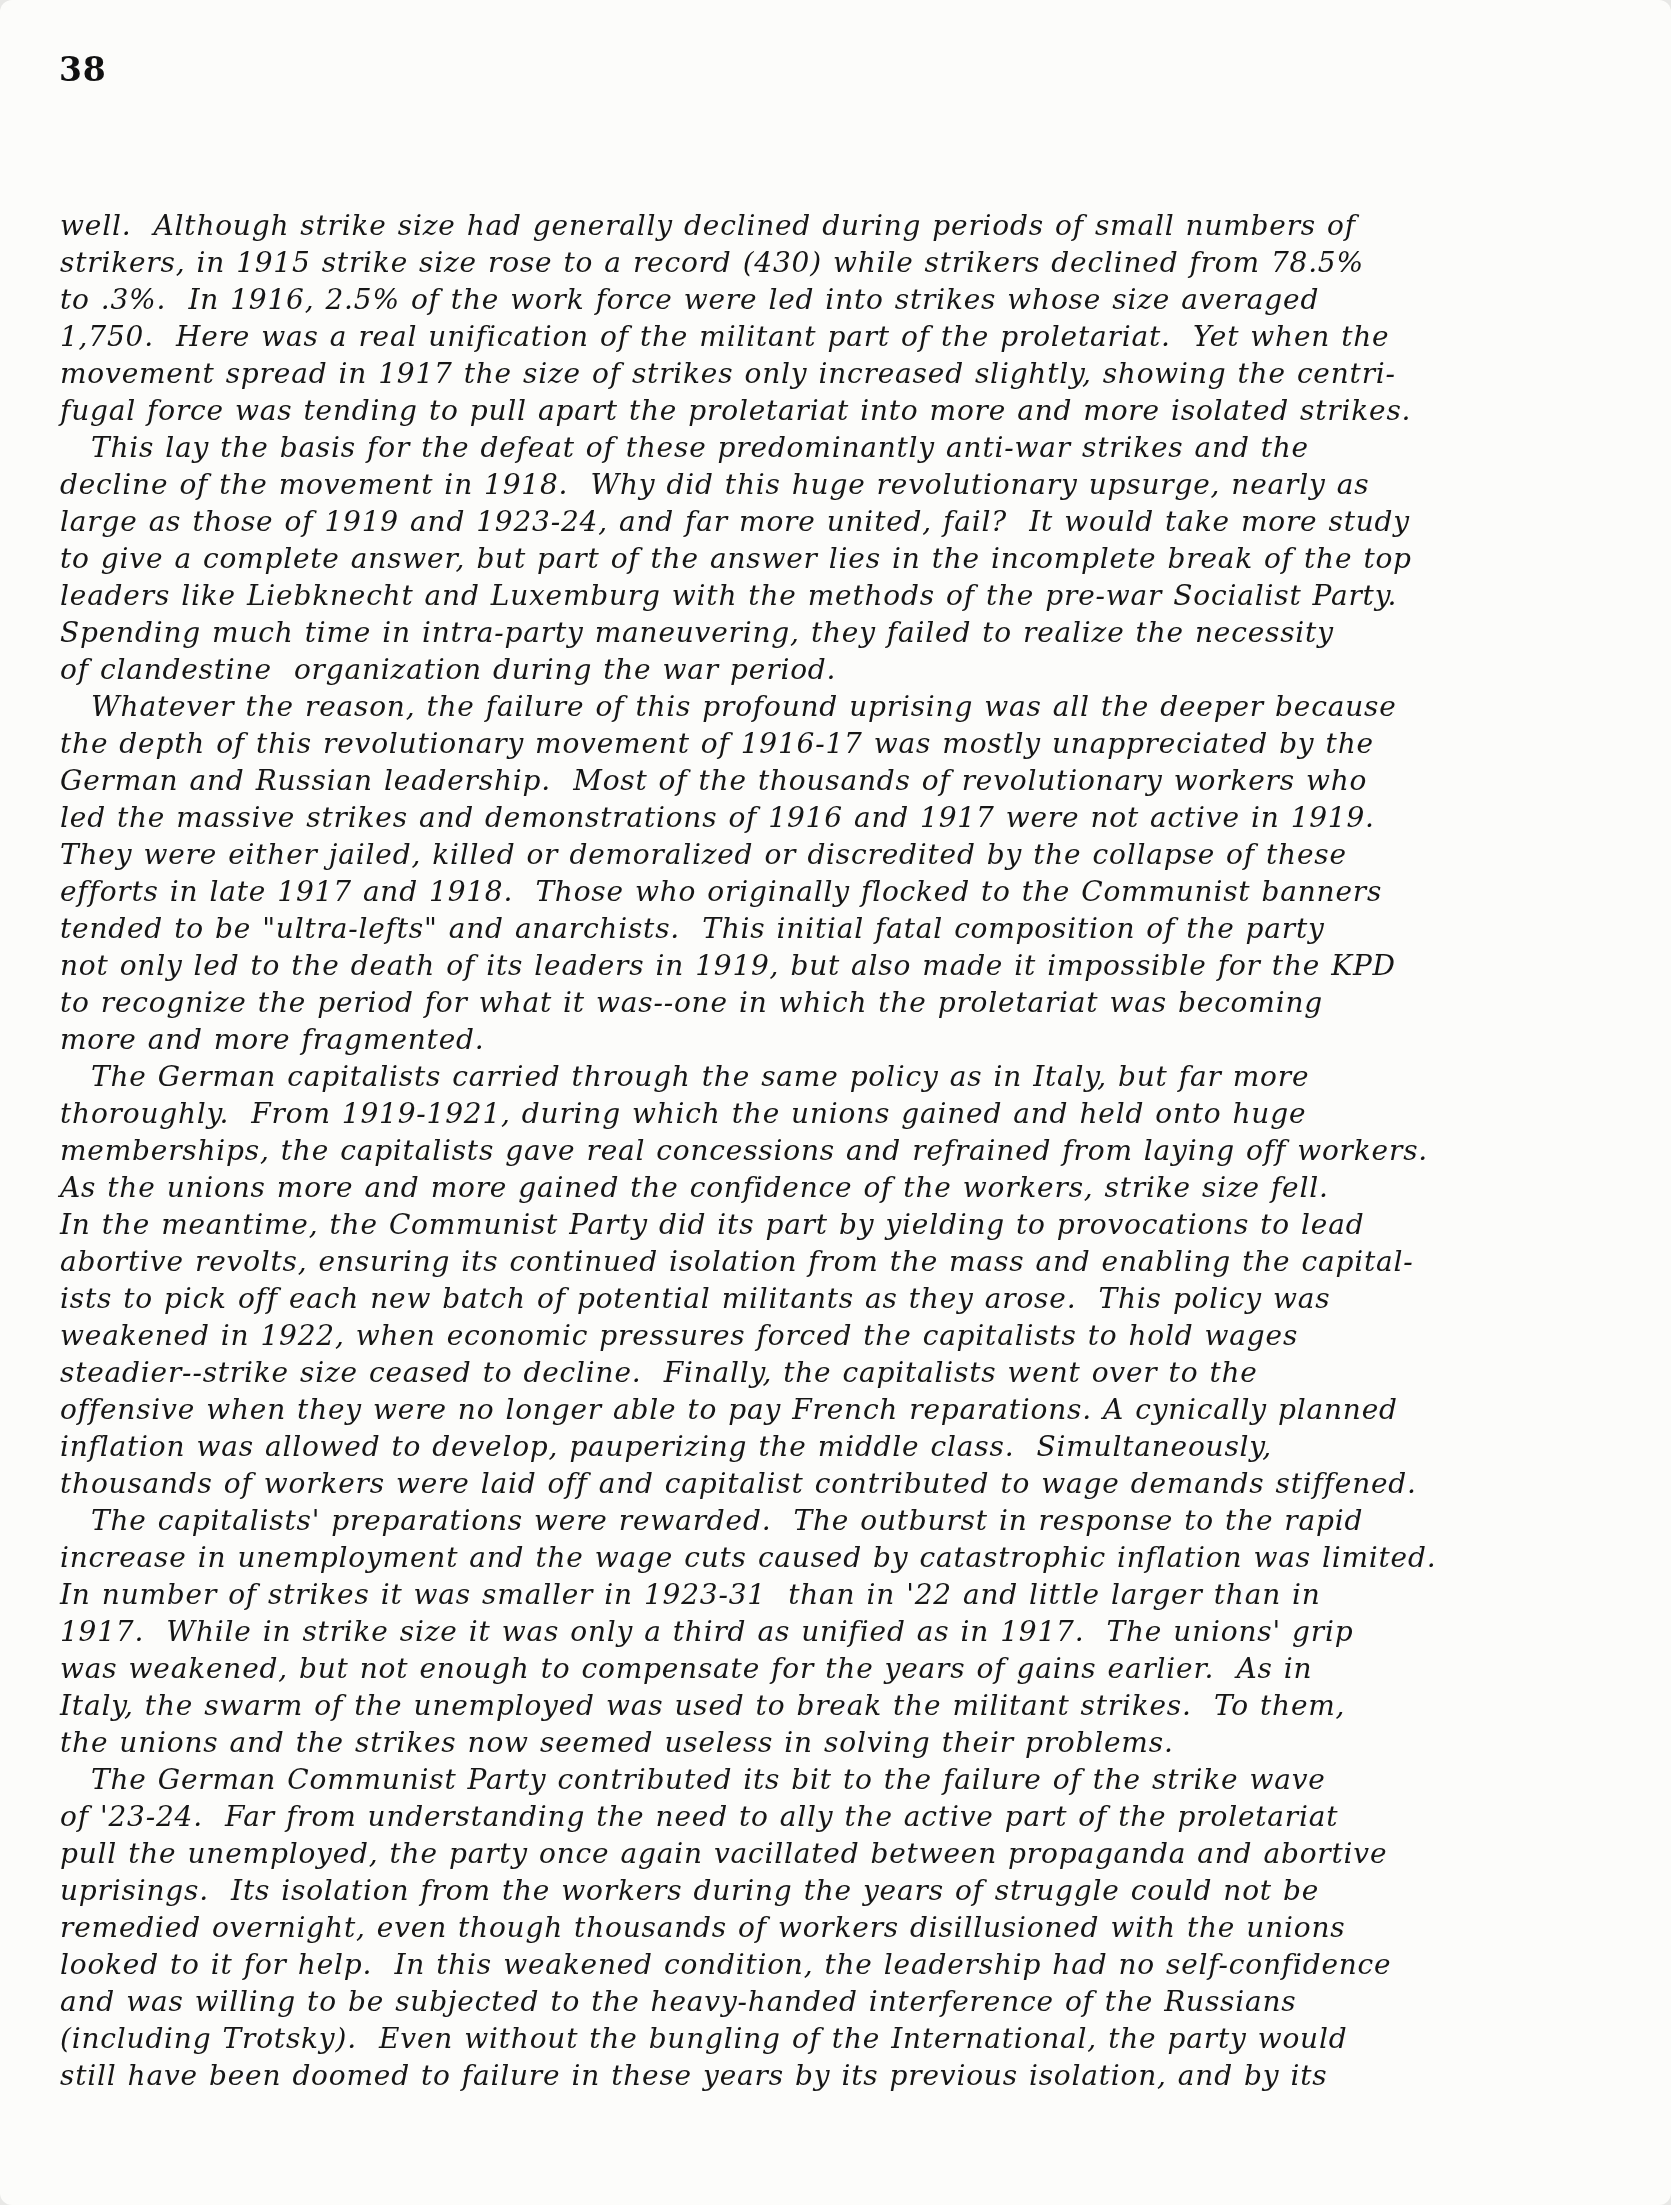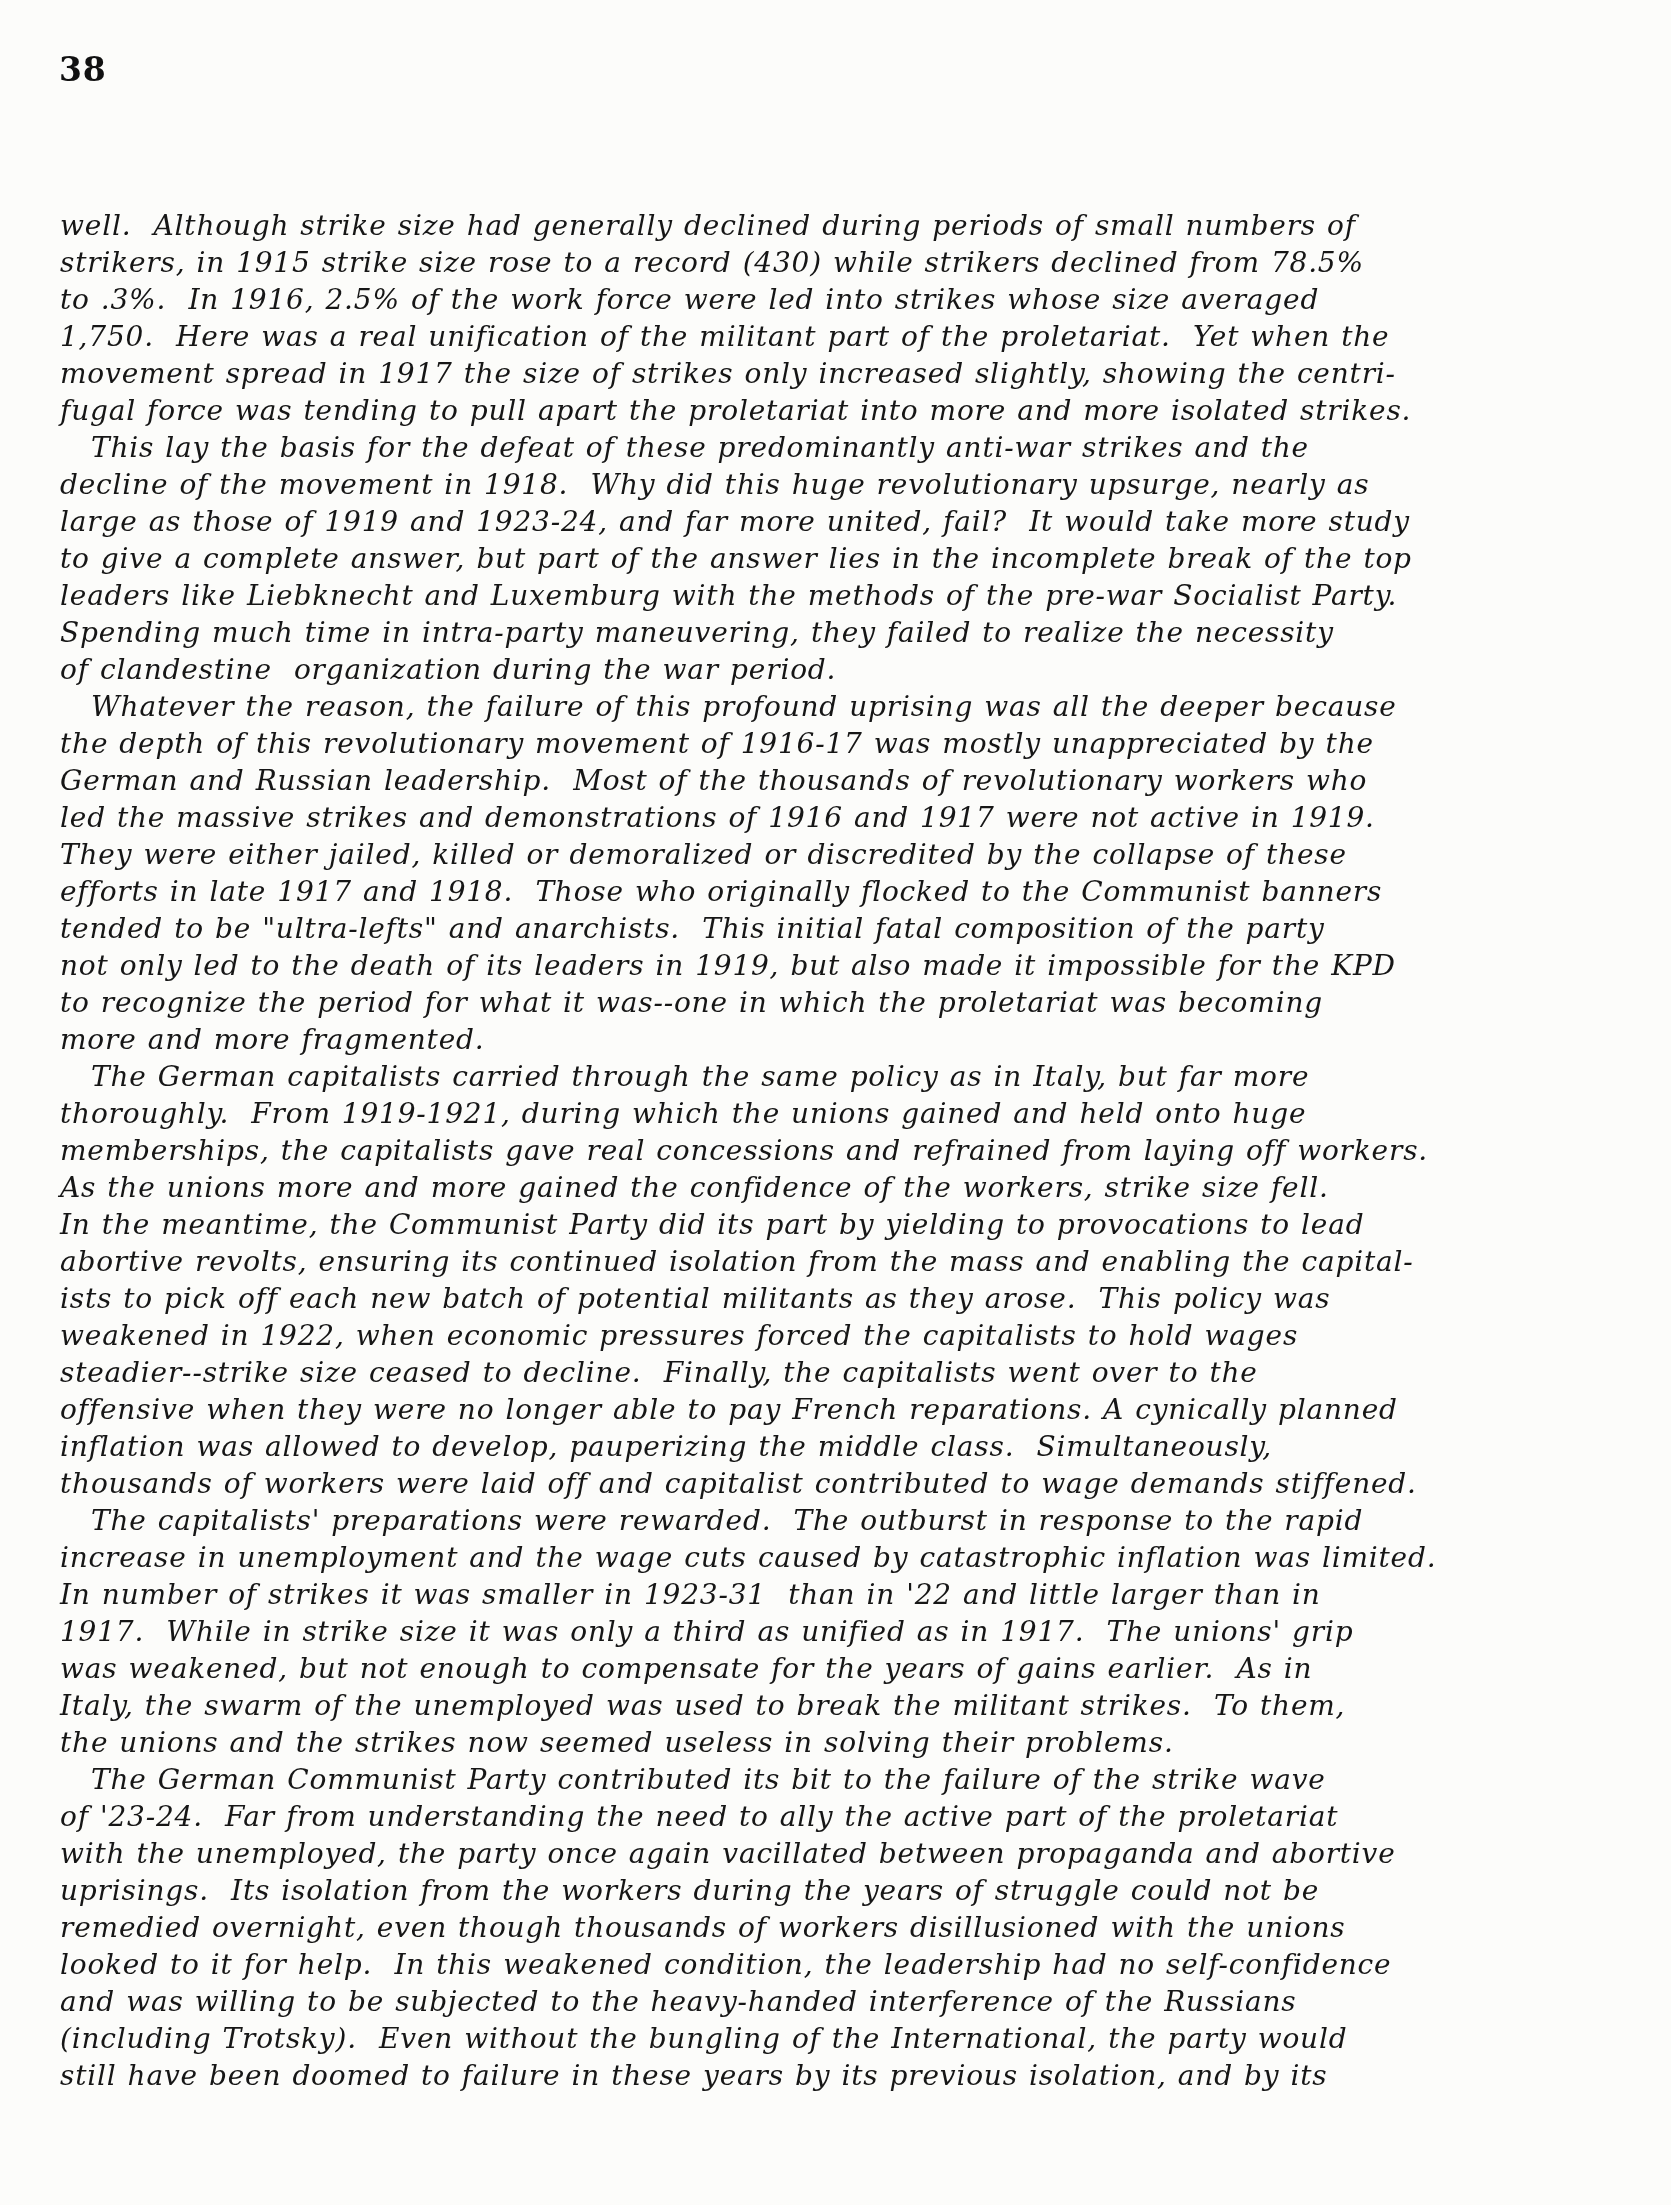--- a/index.html
+++ b/index.html
@@ -16,6 +16,7 @@
     overflow: hidden;
     font-family: "DejaVu Serif", "Liberation Serif", serif;
     color: #161616;
+    border-radius: 12px;
   }
   .page-number {
     position: absolute;

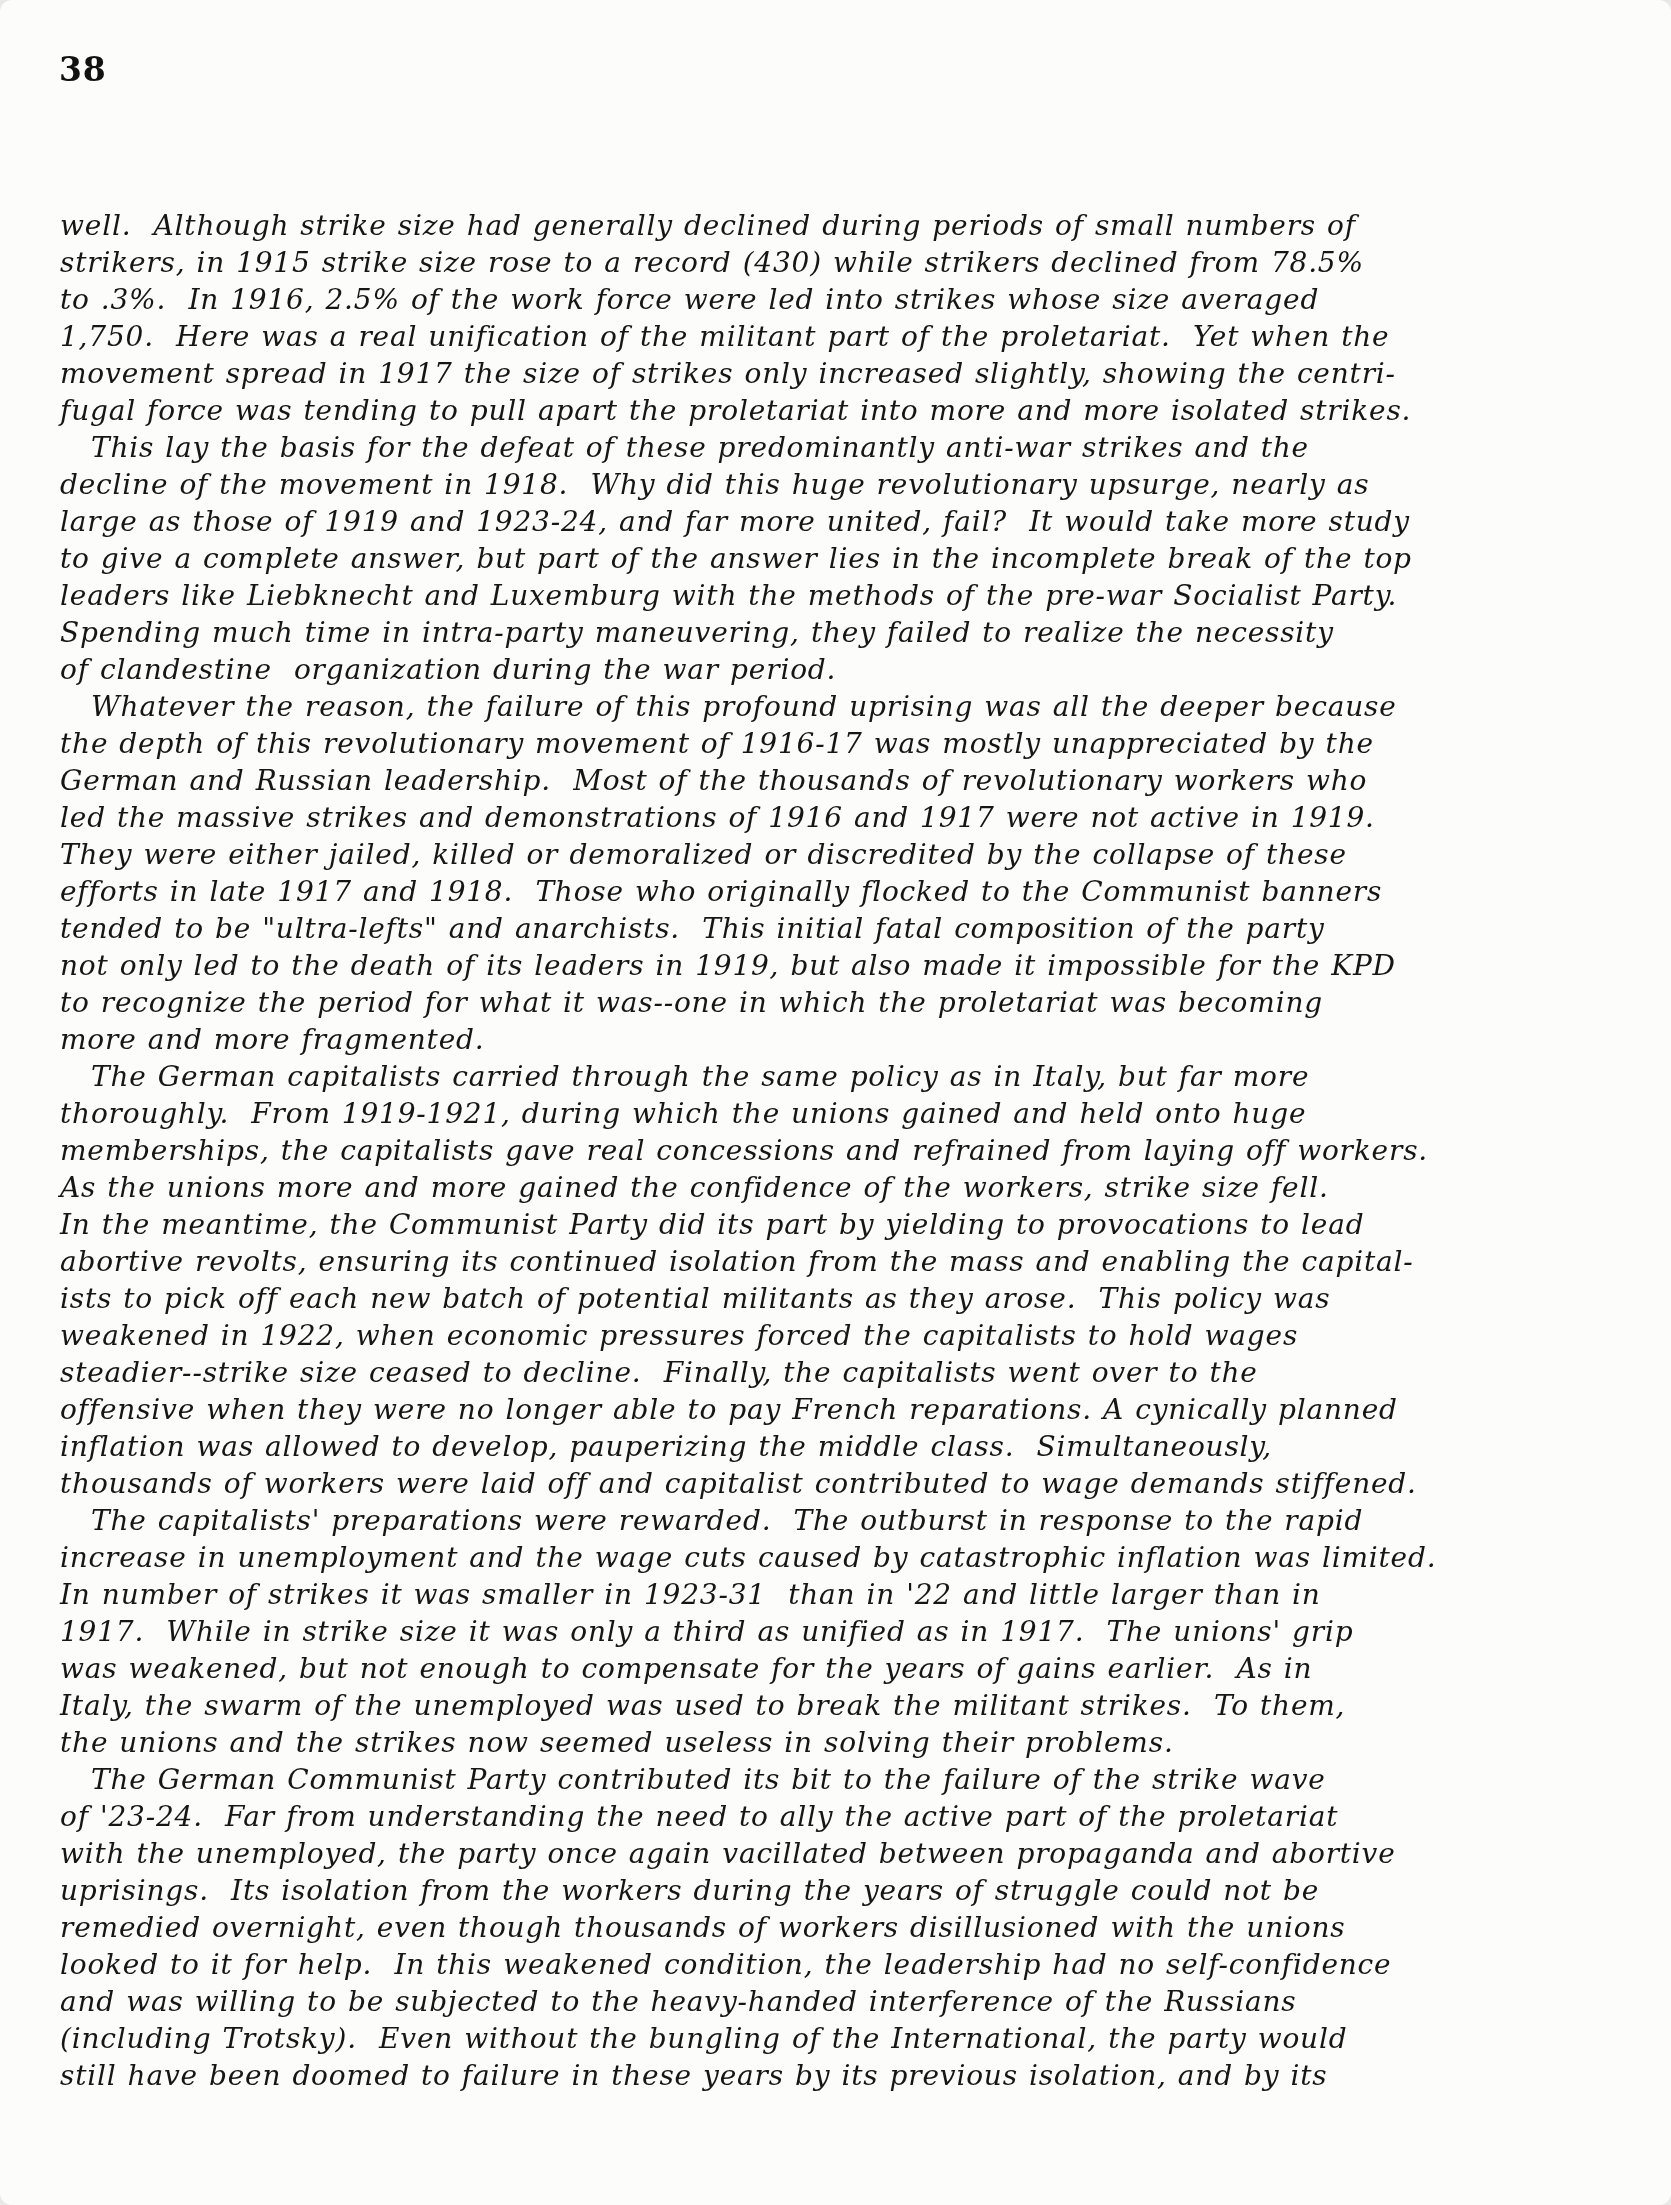--- a/index.html
+++ b/index.html
@@ -95,7 +95,7 @@
       <div class="line">the unions and the strikes now seemed useless in solving their problems.</div>
       <div class="line indent">The German Communist Party contributed its bit to the failure of the strike wave</div>
       <div class="line">of '23-24.  Far from understanding the need to ally the active part of the proletariat</div>
-      <div class="line">with the unemployed, the party once again vacillated between propaganda and abortive</div>
+      <div class="line">pull the unemployed, the party once again vacillated between propaganda and abortive</div>
       <div class="line">uprisings.  Its isolation from the workers during the years of struggle could not be</div>
       <div class="line">remedied overnight, even though thousands of workers disillusioned with the unions</div>
       <div class="line">looked to it for help.  In this weakened condition, the leadership had no self-confidence</div>

